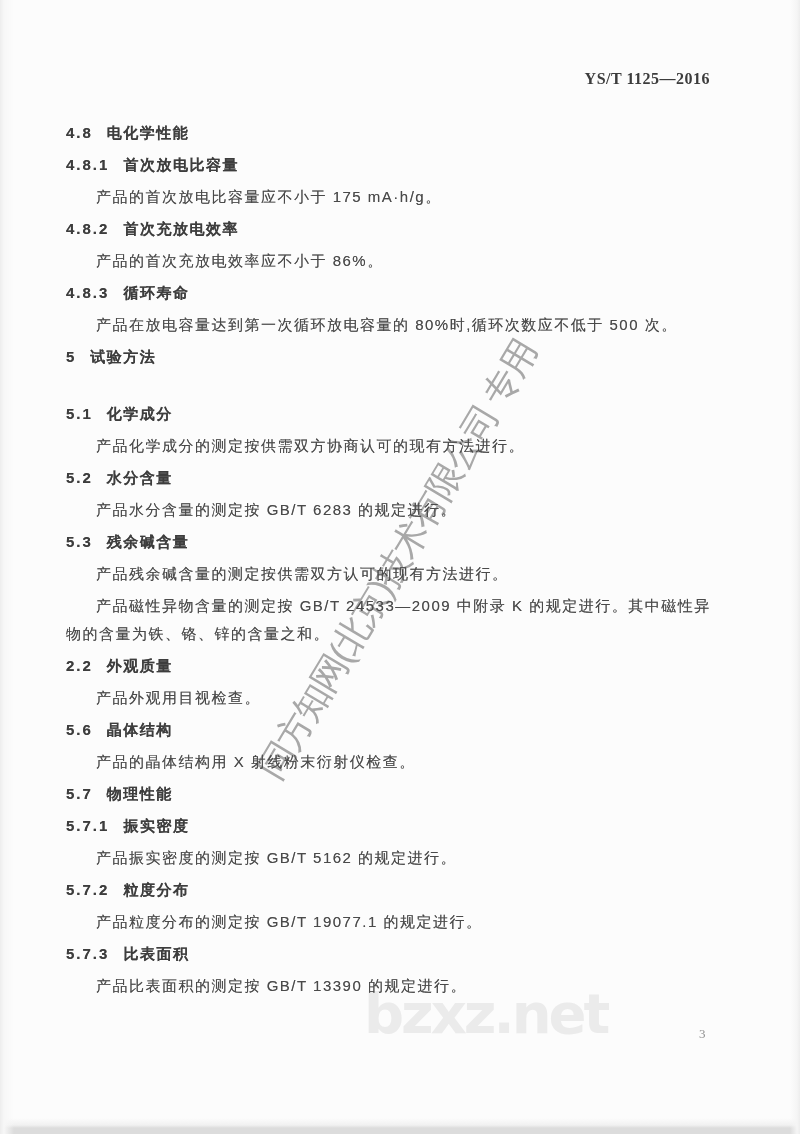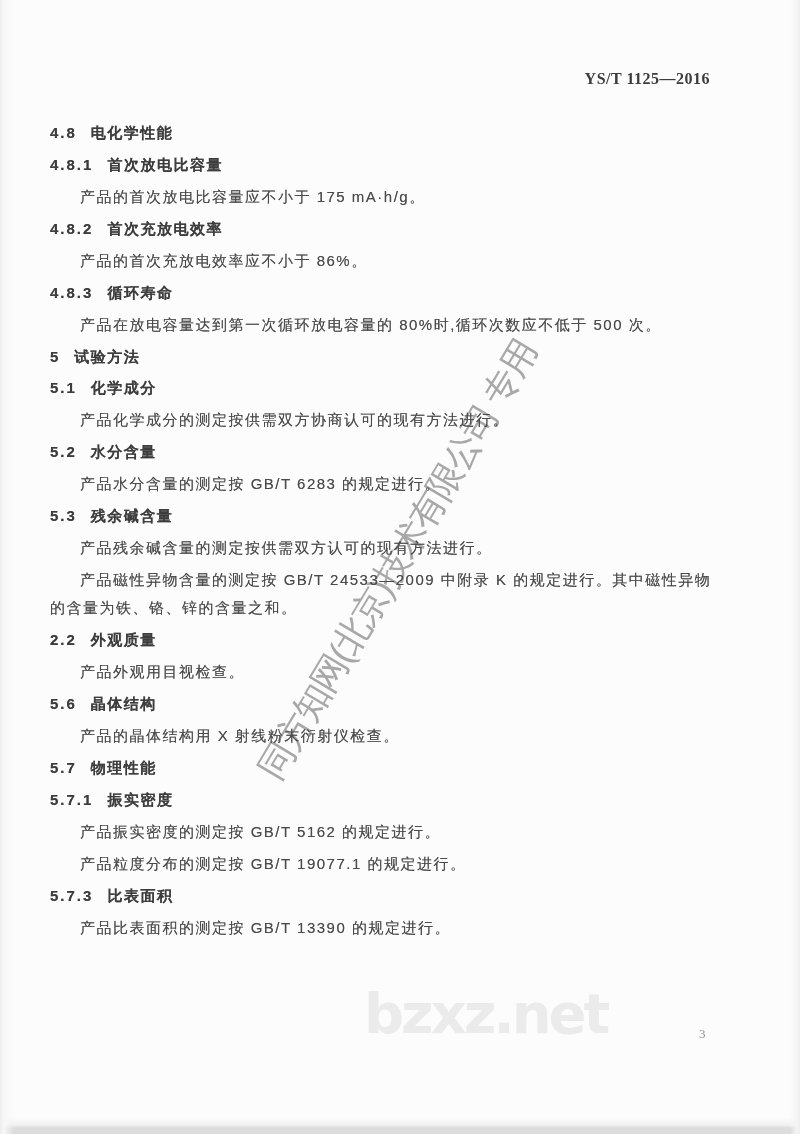--- a/index.html
+++ b/index.html
@@ -70,7 +70,7 @@
     top: 0;
     z-index: 2;
     width: 100%;
-    padding: 124px 74px 0 50px;
+    padding: 124px 74px 0 66px;
     box-sizing: border-box;
   }
   .heading {

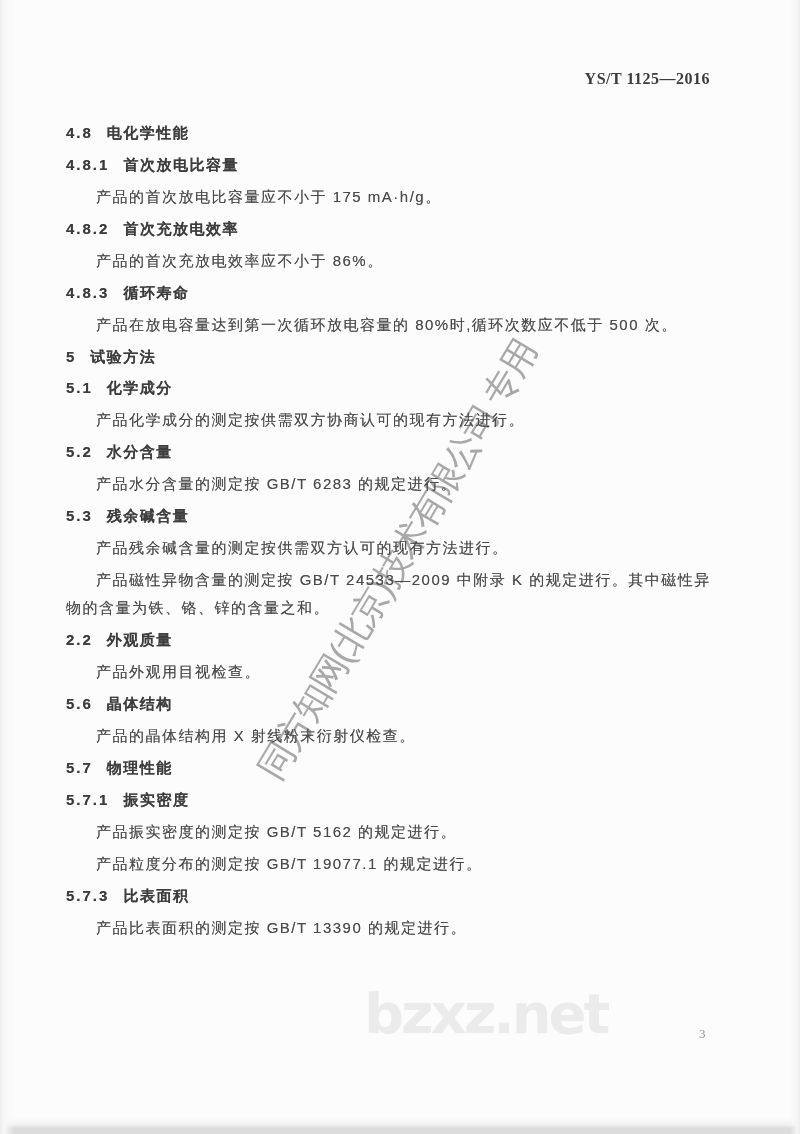--- a/index.html
+++ b/index.html
@@ -90,7 +90,7 @@
   }
   .heading.h1 {
     margin-top: 9px;
-    margin-bottom: 13px;
+    margin-bottom: 39px;
   }
   .para {
     line-height: 18px;

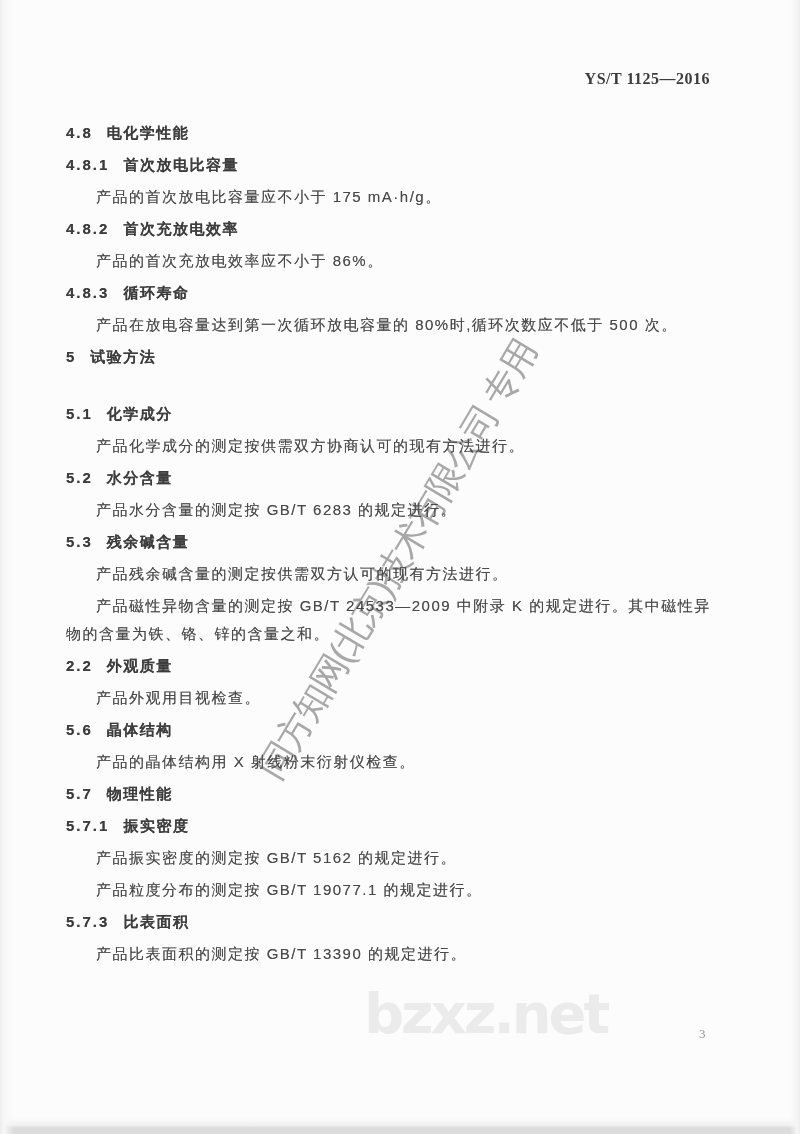--- a/index.html
+++ b/index.html
@@ -151,6 +151,7 @@
       <div class="heading h2"><span class="num">5.7</span><span class="ttl">物理性能</span></div>
       <div class="heading h3"><span class="num">5.7.1</span><span class="ttl">振实密度</span></div>
       <div class="para">产品振实密度的测定按 GB/T 5162 的规定进行。</div>
+      <div class="heading h3"><span class="num">5.7.2</span><span class="ttl">粒度分布</span></div>
       <div class="para">产品粒度分布的测定按 GB/T 19077.1 的规定进行。</div>
       <div class="heading h3"><span class="num">5.7.3</span><span class="ttl">比表面积</span></div>
       <div class="para">产品比表面积的测定按 GB/T 13390 的规定进行。</div>

